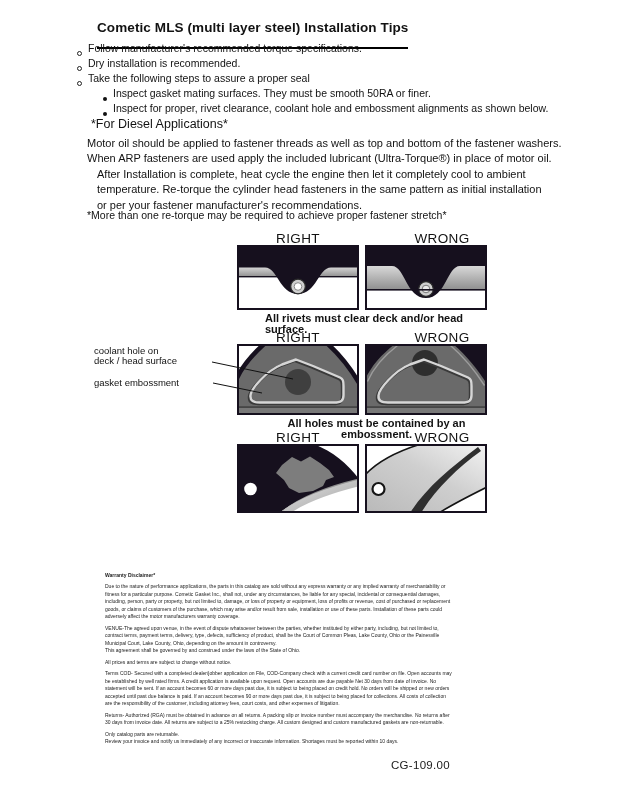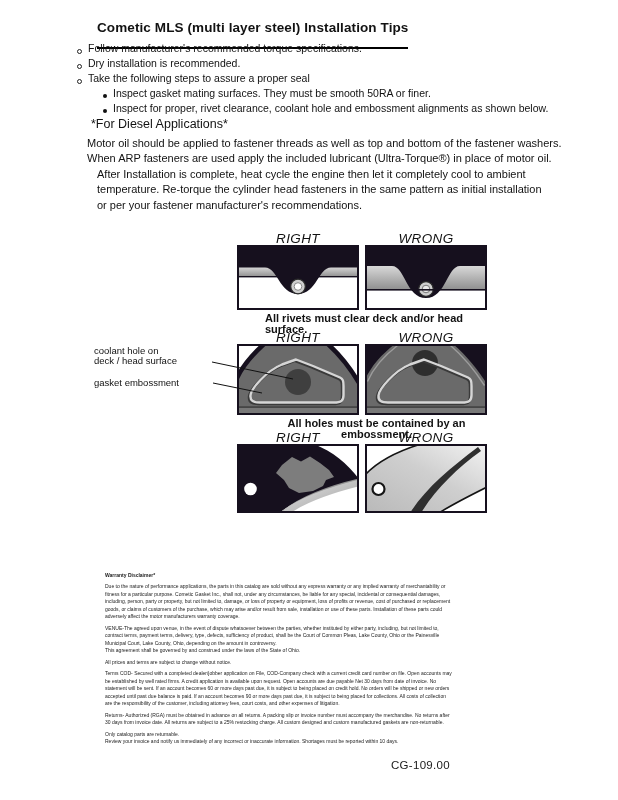--- a/index.html
+++ b/index.html
@@ -11,7 +11,7 @@
          border-bottom:2px solid #000;padding-bottom:12px;display:inline-block;}
 
   .bullets{left:77px;top:41px;font-size:10.5px;line-height:15px;width:500px;}
-  .bullet-row{display:flex;align-items:center;}
+  .bullet-row{display:flex;align-items:flex-end;}
   .dot{flex:0 0 auto;width:3px;height:3px;border-radius:50%;margin:5px 6px 0 0;}
   .dot.open{border:1px solid #222;}
   .dot.filled{width:4px;height:4px;background:#111;margin-top:5px;}

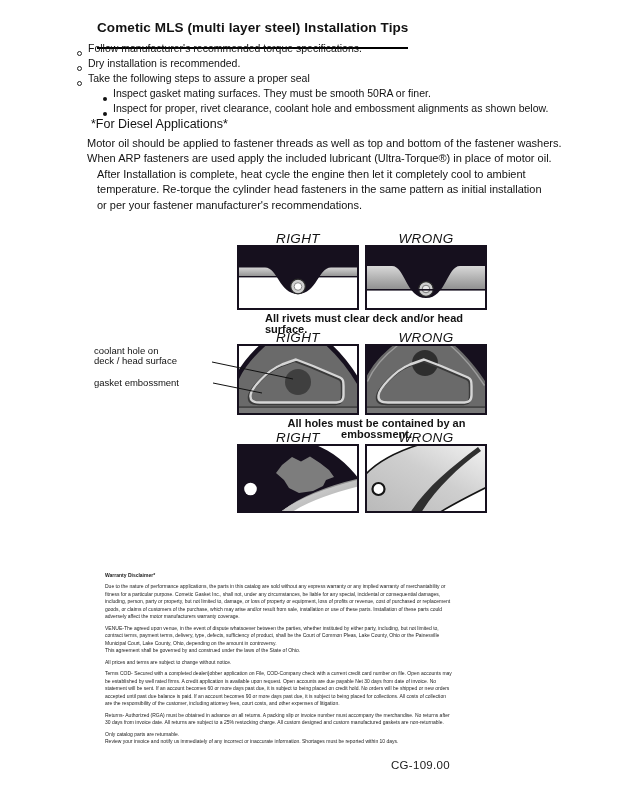--- a/index.html
+++ b/index.html
@@ -95,6 +95,7 @@
   <div class="abs para para2">After Installation is complete, heat cycle the engine then let it completely cool to ambient
 temperature. Re-torque the cylinder head fasteners in the same pattern as initial installation
 or per your fastener manufacturer's recommendations.</div>
+  <div class="abs note">*More than one re-torque may be required to achieve proper fastener stretch*</div>
 
   <div class="diag-row" style="left:237px;top:231px;">
     <div class="diag-headers">

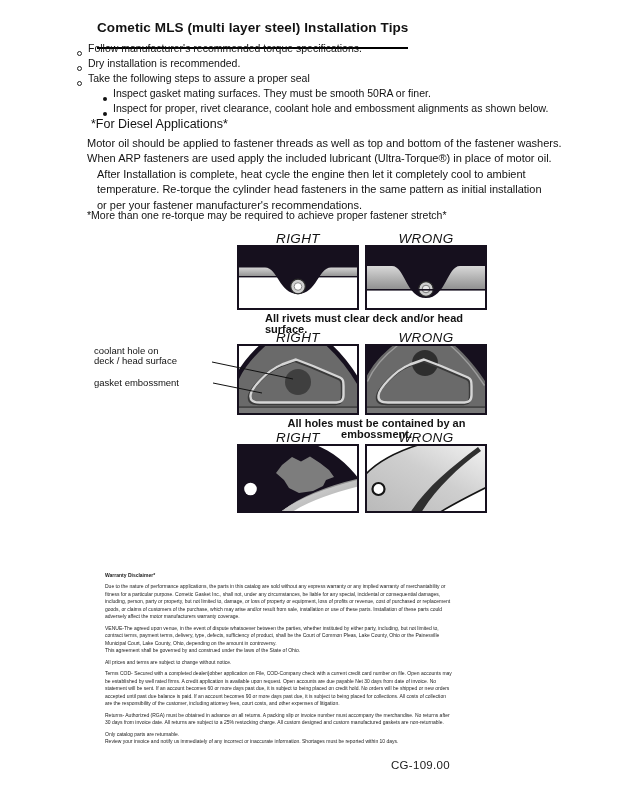--- a/index.html
+++ b/index.html
@@ -24,7 +24,7 @@
   .note{left:87px;top:209px;width:500px;font-size:10.5px;}
 
   .diag-row{position:absolute;width:251px;}
-  .diag-headers{display:flex;gap:6px;font-size:13.5px;letter-spacing:.4px;height:13px;font-style:italic;}
+  .diag-headers{display:flex;gap:22px;font-size:13.5px;letter-spacing:.4px;height:13px;}
   .diag-headers span{flex:0 0 122px;text-align:center;}
   .panels{display:flex;gap:6px;margin-top:1px;}
   .panels svg{display:block;}

